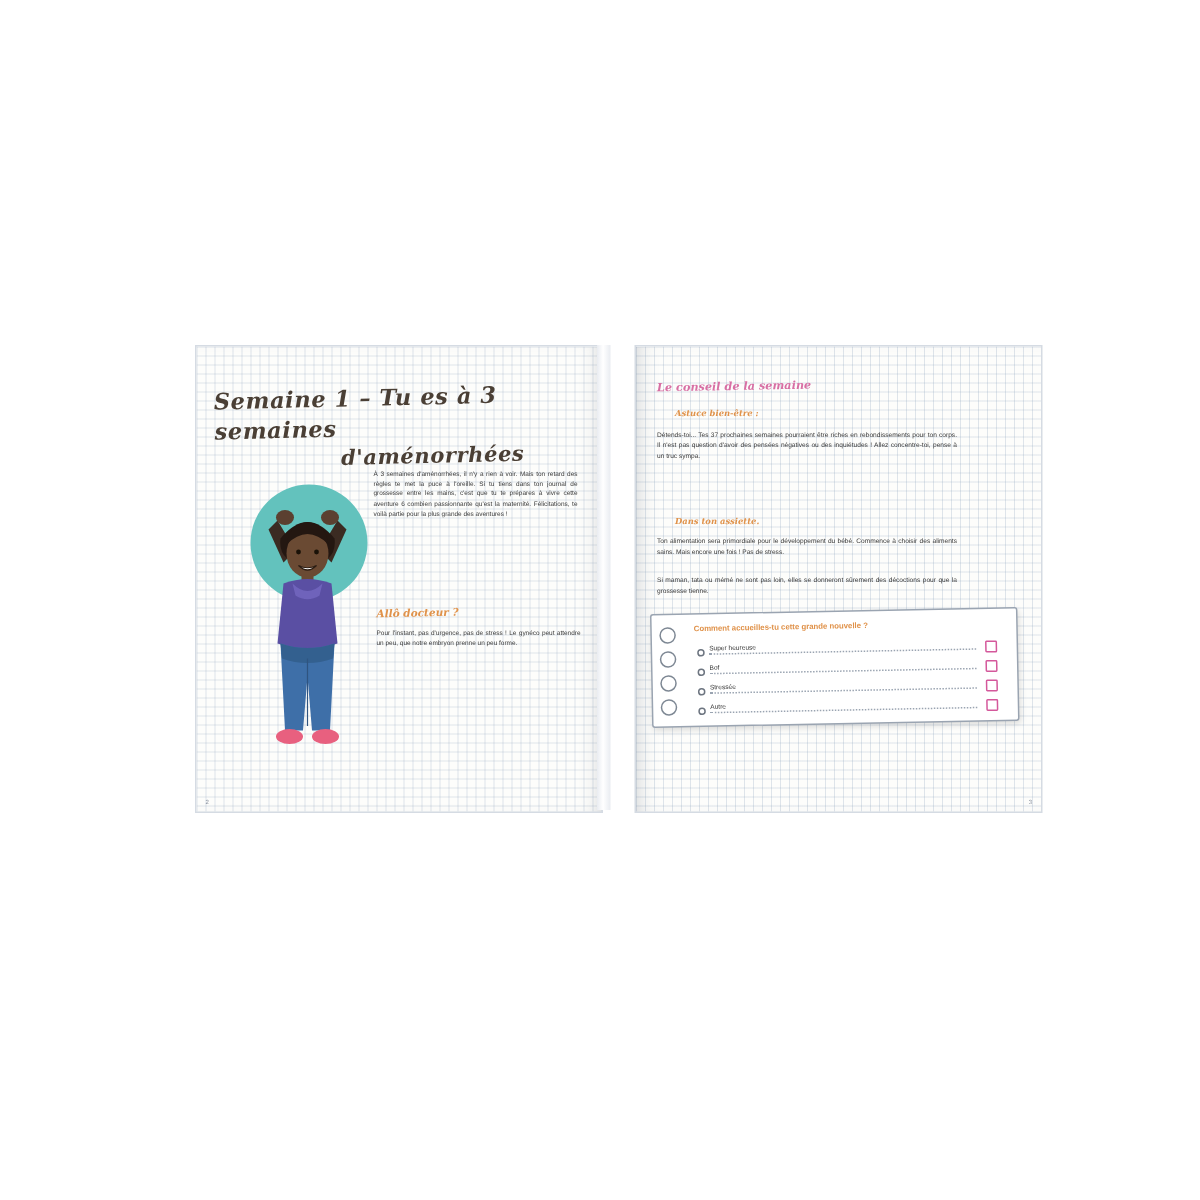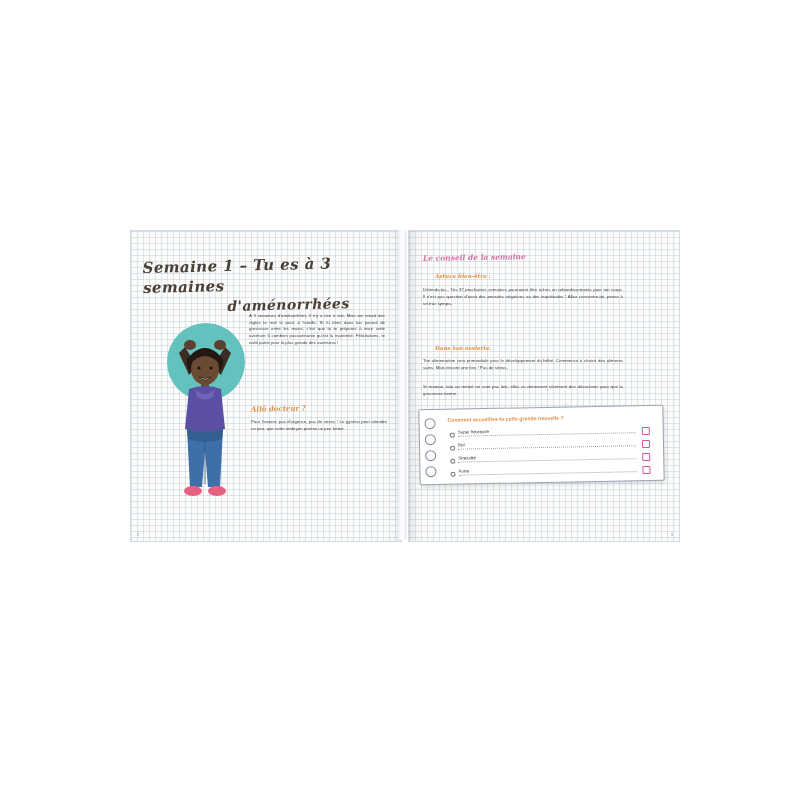--- a/index.html
+++ b/index.html
@@ -47,7 +47,7 @@
   }
 
   .page-right {
-    left: 278px;
+    left: 293px;
     width: 270px;
     box-shadow: inset 10px 0 14px -10px rgba(80,90,110,0.30);
   }

